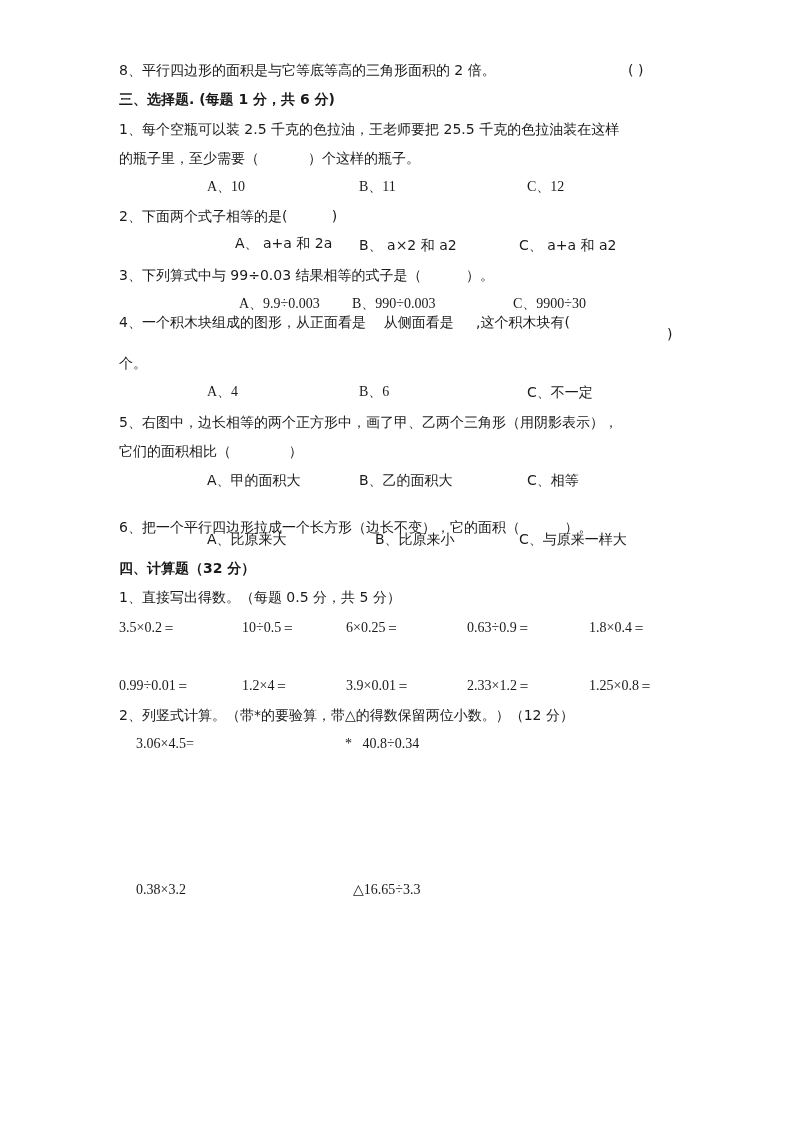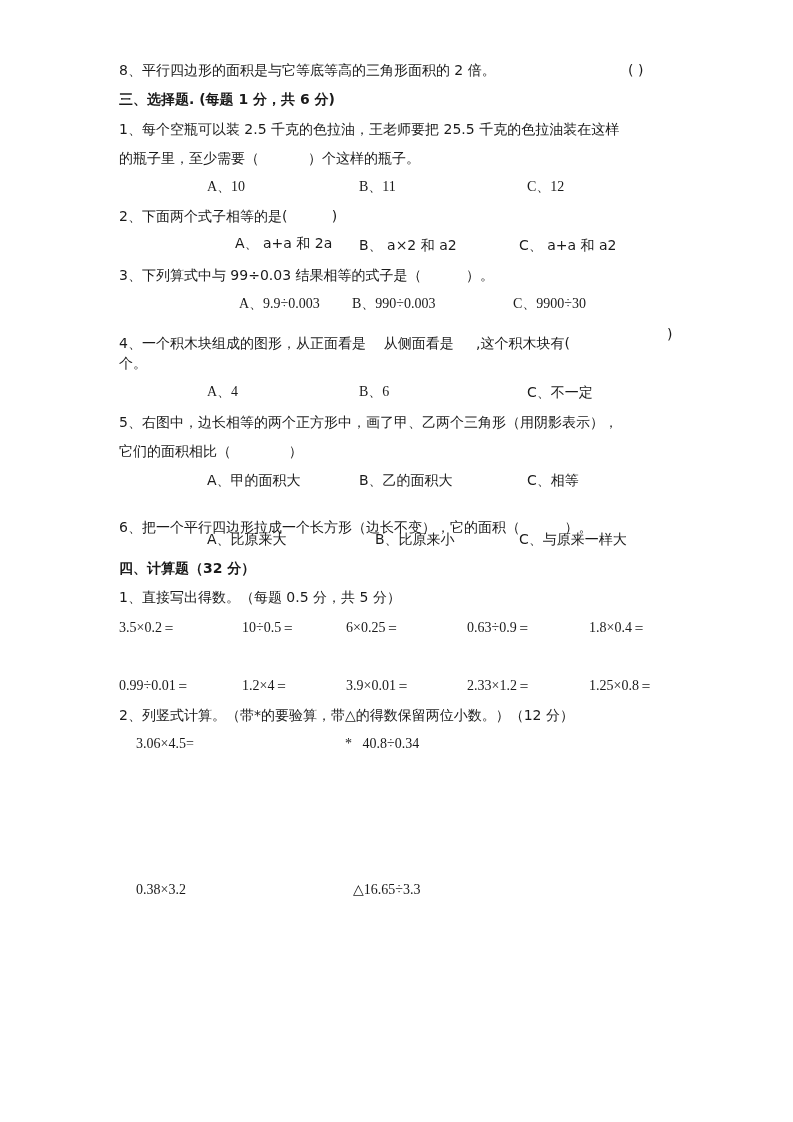--- a/index.html
+++ b/index.html
@@ -35,7 +35,7 @@
 <div class="opt serif" style="left:352px;top:295px;">B、990÷0.003</div>
 <div class="opt serif" style="left:513px;top:295px;">C、9900÷30</div>
 
-<div class="line" style="top:334px;text-align:right;">4、一个积木块组成的图形，从正面看是    从侧面看是     ,这个积木块有(</div>
+<div class="line" style="top:313px;text-align:right;">4、一个积木块组成的图形，从正面看是    从侧面看是     ,这个积木块有(</div>
 <div class="paren" style="left:667px;top:325px;">)</div>
 <div class="line" style="top:354px;">个。</div>
 <div class="opt serif" style="left:207px;top:383px;">A、4</div>

